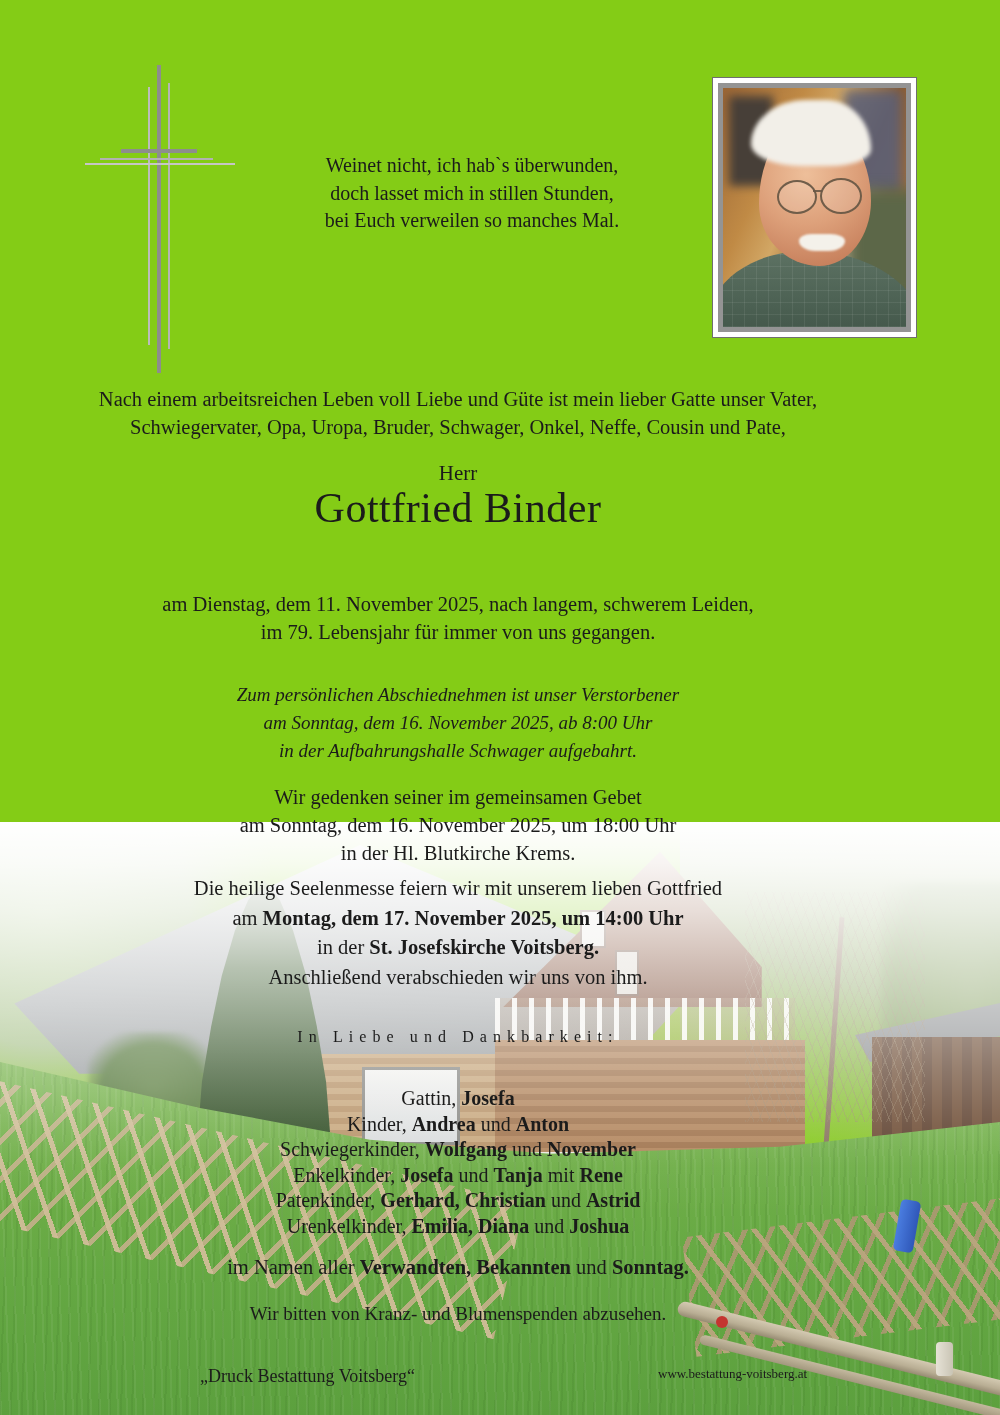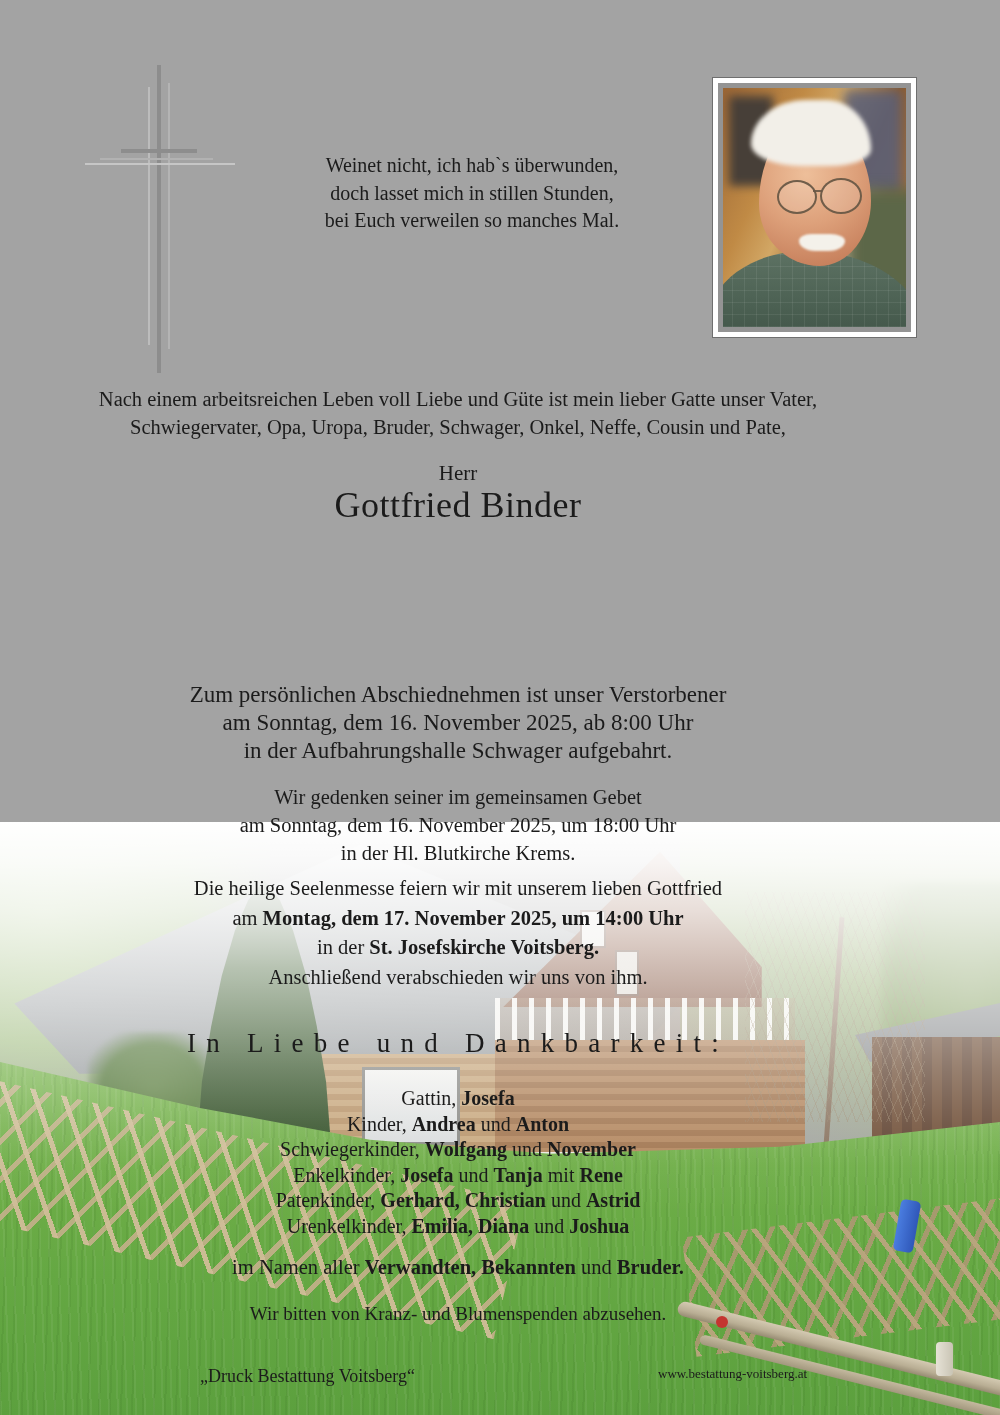--- a/index.html
+++ b/index.html
@@ -3,7 +3,7 @@
 <meta charset="utf-8">
 <style>
   html,body{margin:0;padding:0;background:#ffffff;}
-  .page{position:relative;width:1000px;height:1415px;background:#a3a3a3;overflow:hidden;
+  .page{position:relative;width:1000px;height:1415px;background:#84cc16;overflow:hidden;
         font-family:"Liberation Serif","DejaVu Serif",serif;color:#1b1b1b;}
   
   .cross{position:absolute;left:85px;top:65px;width:150px;height:312px;z-index:2;}

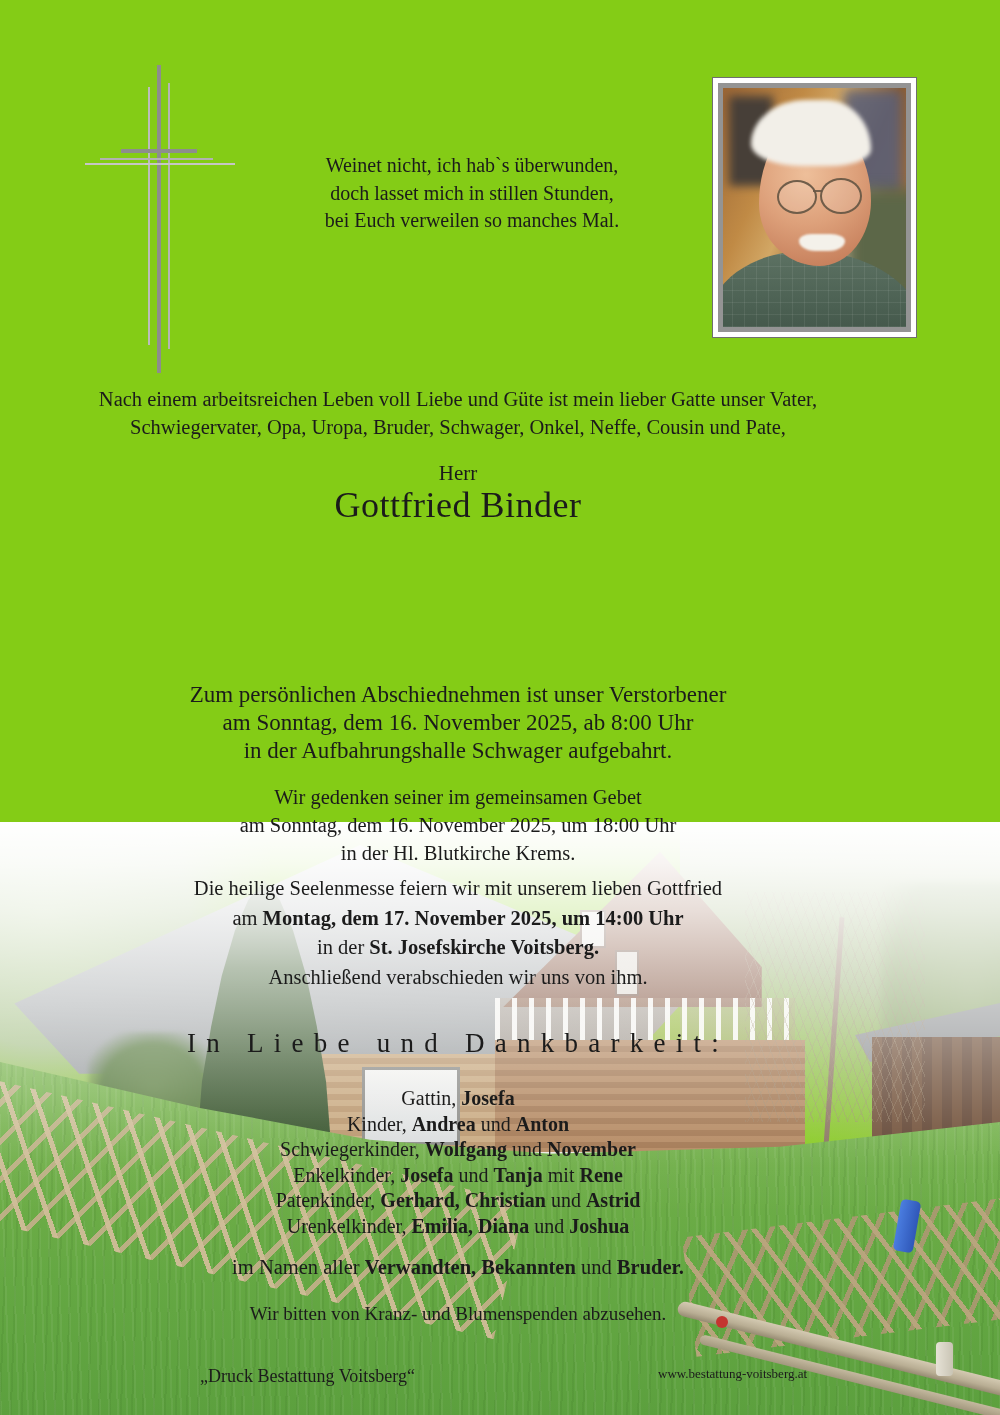--- a/index.html
+++ b/index.html
@@ -111,7 +111,7 @@
   .poem{top:152px;left:0;width:944px;font-size:20px;line-height:27.5px;}
   .intro{top:385px;font-size:20.5px;line-height:28px;}
   .herr{top:461px;font-size:21px;}
-  .name{top:484px;font-size:36px;letter-spacing:.5px;}
+  .name{top:484px;font-size:42px;letter-spacing:.5px;}
   .death{top:590px;font-size:20.5px;line-height:28px;}
   .viewing{top:681px;font-size:23px;line-height:28px;}
   .prayer{top:783px;font-size:20.5px;line-height:28px;}

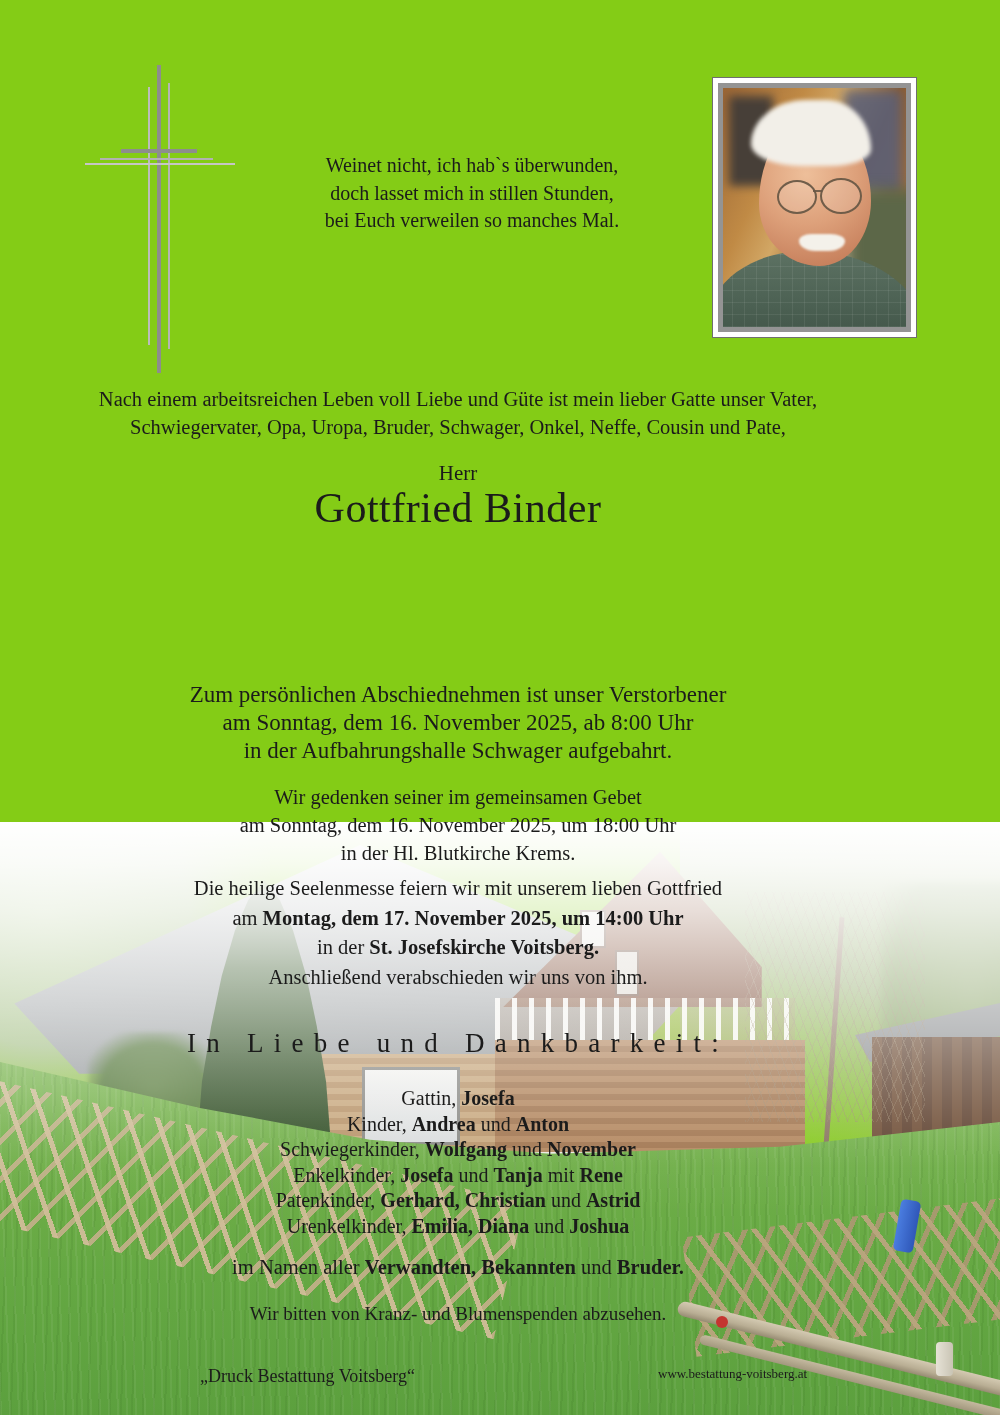--- a/index.html
+++ b/index.html
@@ -197,6 +197,10 @@
   <div class="txt herr">Herr</div>
   <div class="txt name">Gottfried Binder</div>
 
+  <div class="txt death">
+    <div>am Dienstag, dem 11. November 2025, nach langem, schwerem Leiden,</div>
+    <div>im 79. Lebensjahr für immer von uns gegangen.</div>
+  </div>
 
   <div class="txt viewing">
     <div>Zum persönlichen Abschiednehmen ist unser Verstorbener</div>

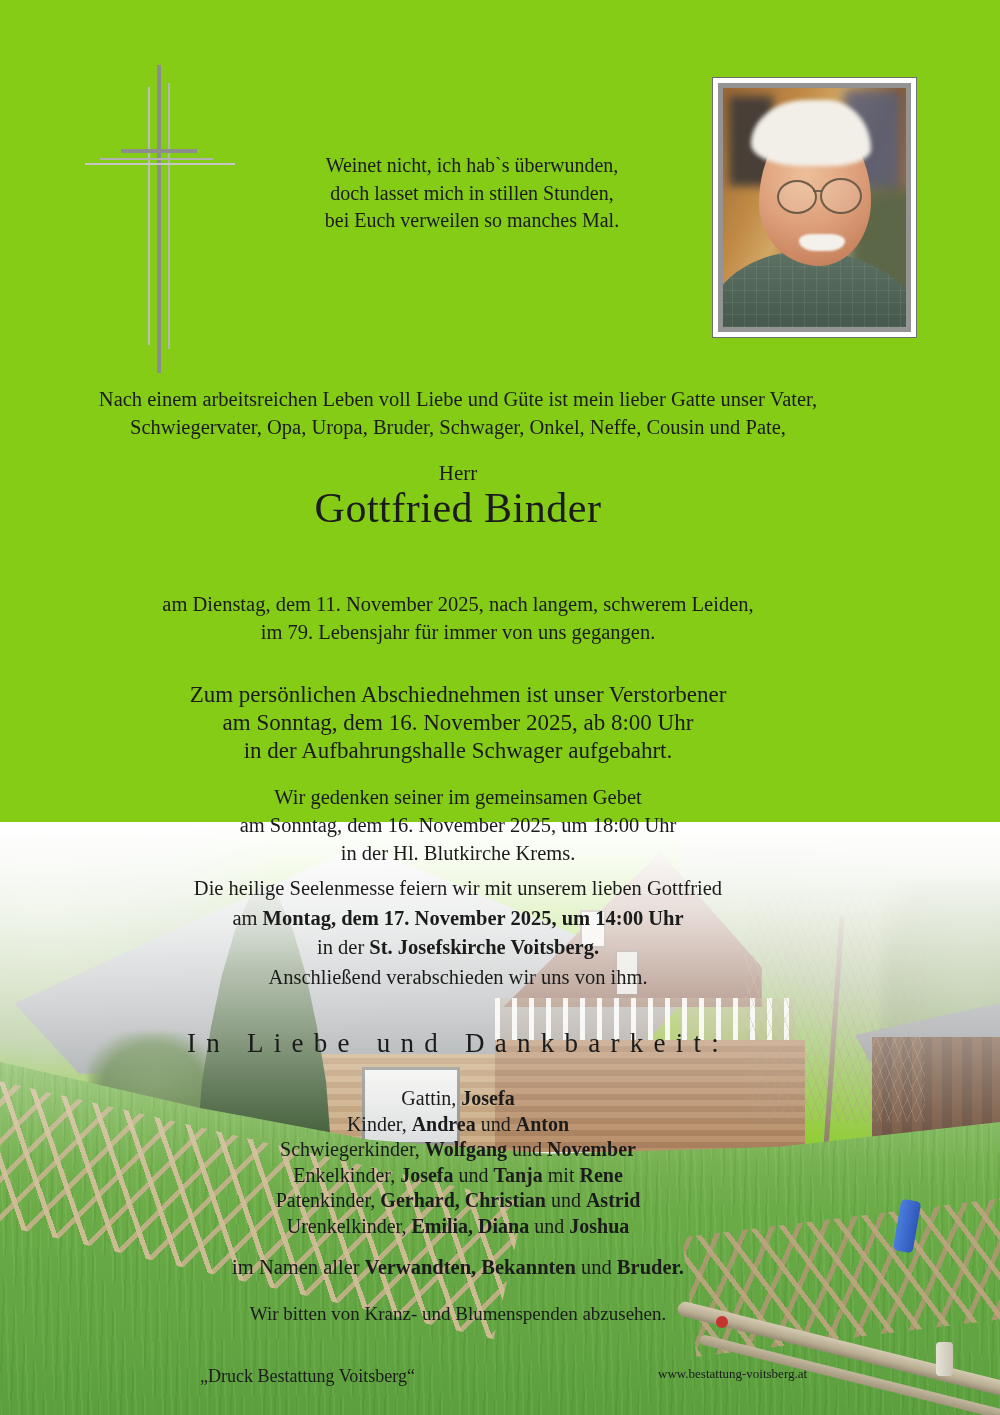--- a/index.html
+++ b/index.html
@@ -113,7 +113,7 @@
   .herr{top:461px;font-size:21px;}
   .name{top:484px;font-size:42px;letter-spacing:.5px;}
   .death{top:590px;font-size:20.5px;line-height:28px;}
-  .viewing{top:681px;font-size:23px;line-height:28px;}
+  .viewing{top:681px;font-size:19px;line-height:28px;font-style:italic;}
   .prayer{top:783px;font-size:20.5px;line-height:28px;}
   .mass{top:874px;font-size:20.5px;line-height:29.5px;}
   .closing{top:1028px;font-size:27px;letter-spacing:.38em;}

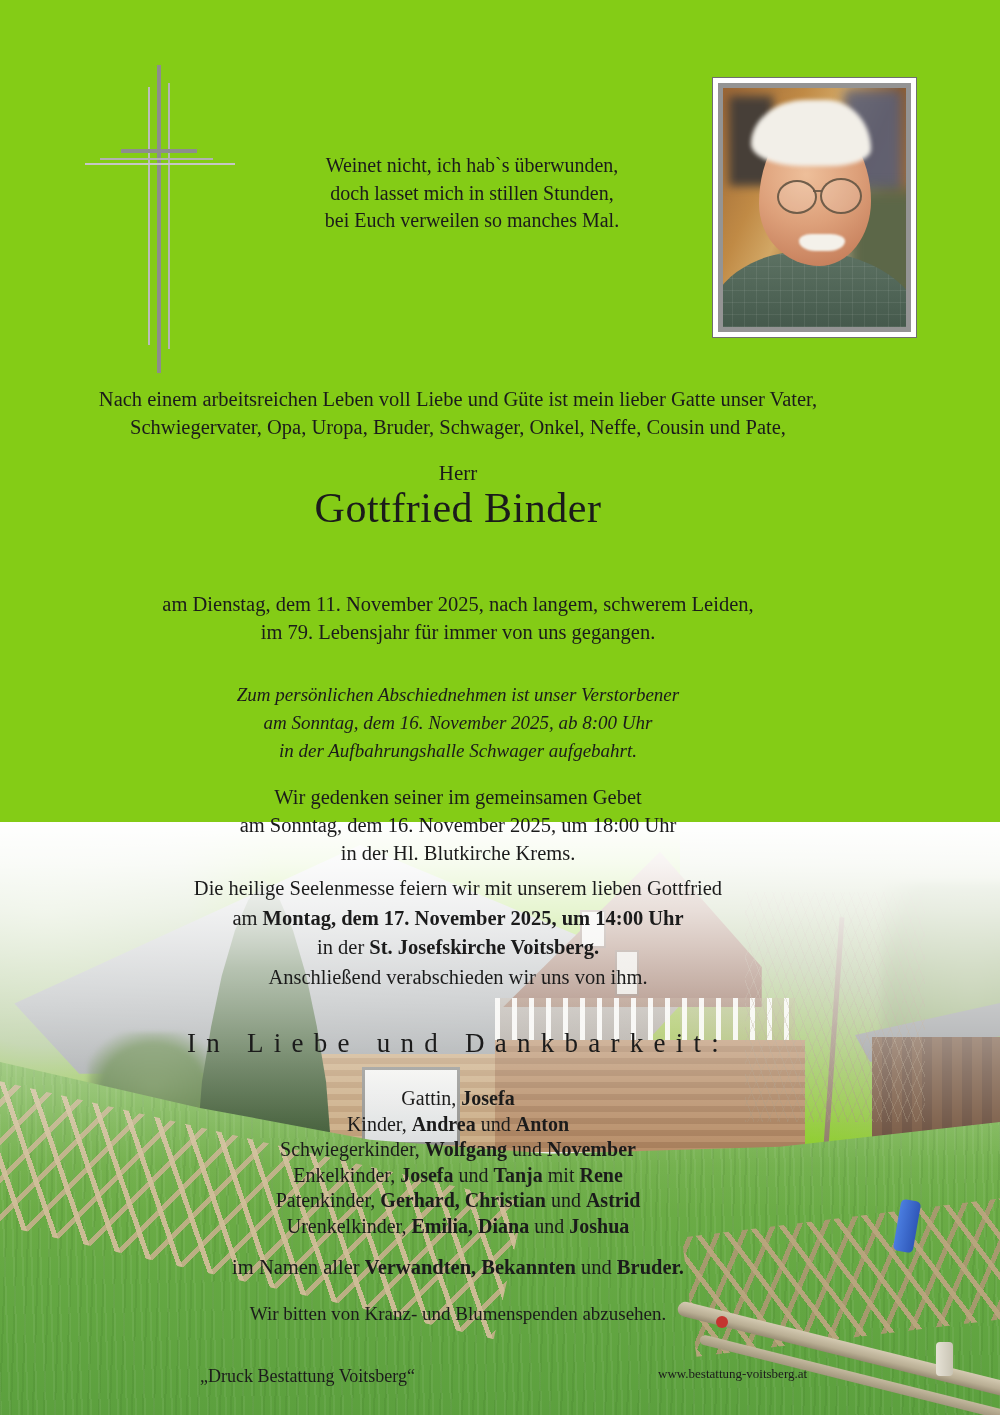--- a/index.html
+++ b/index.html
@@ -116,7 +116,7 @@
   .viewing{top:681px;font-size:19px;line-height:28px;font-style:italic;}
   .prayer{top:783px;font-size:20.5px;line-height:28px;}
   .mass{top:874px;font-size:20.5px;line-height:29.5px;}
-  .closing{top:1028px;font-size:27px;letter-spacing:.38em;}
+  .closing{top:1028px;font-size:16px;letter-spacing:.38em;}
   .family{top:1086px;font-size:20px;line-height:25.6px;}
   .thanks{top:1256px;font-size:20.5px;}
   .request{top:1303px;font-size:19px;}

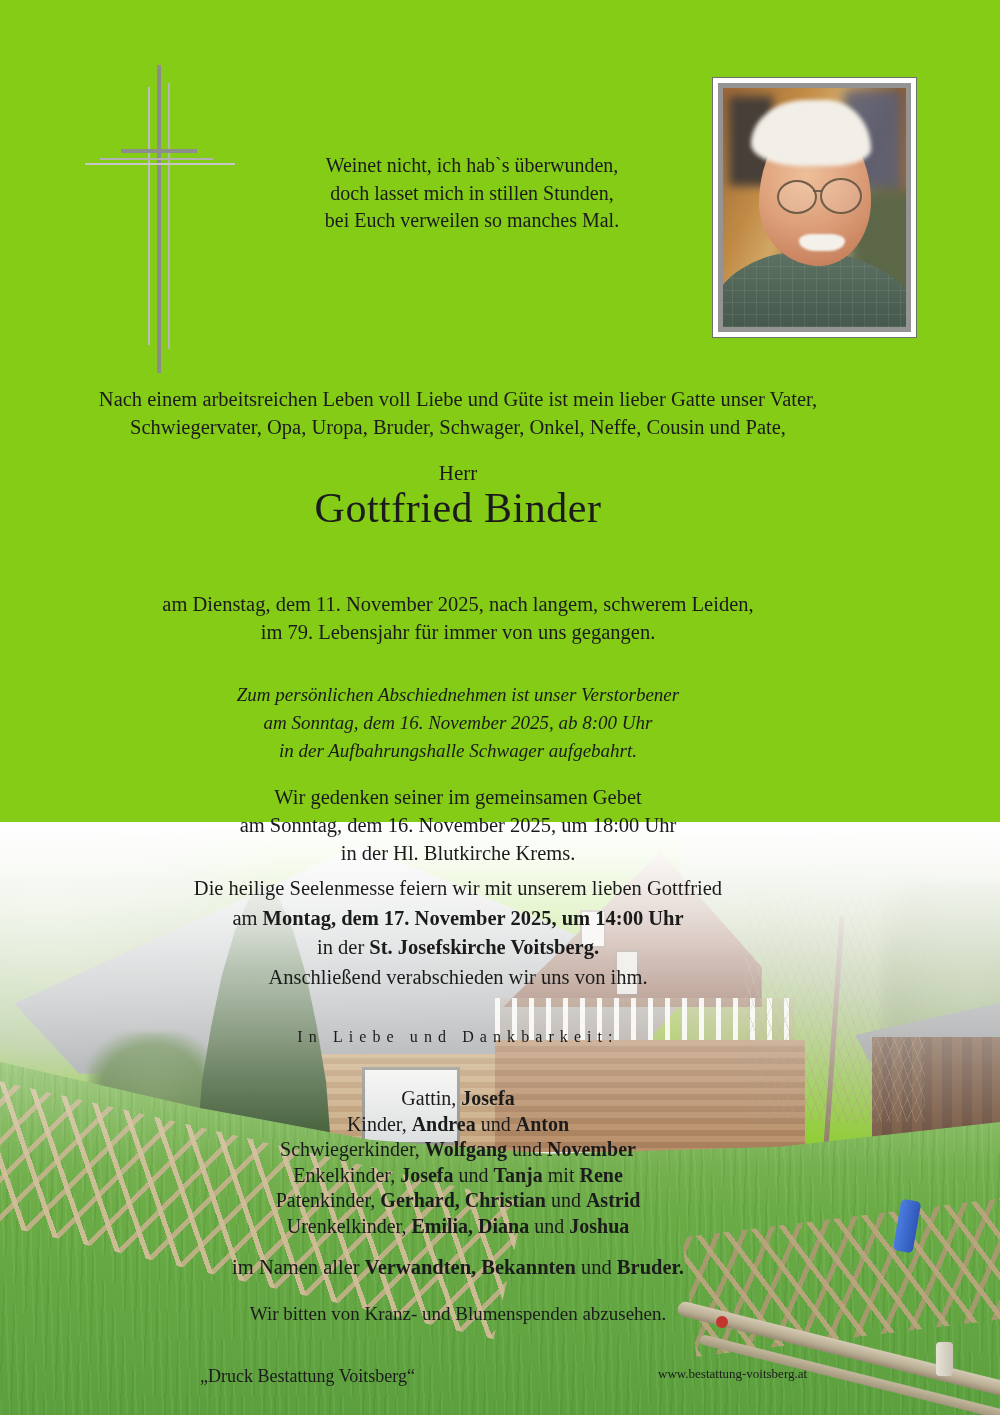--- a/index.html
+++ b/index.html
@@ -232,7 +232,7 @@
     <div><span>Urenkelkinder, </span><span class="b">Emilia, Diana</span><span> und </span><span class="b">Joshua</span></div>
   </div>
 
-  <div class="txt thanks"><span>im Namen aller </span><span class="b">Verwandten, Bekannten</span><span> und </span><span class="b">Bruder.</span></div>
+  <div class="txt thanks"><span>im Namen aller </span><span class="b">Verwandten, Bekannten</span><span> und </span><span class="b">Sonntag.</span></div>
 
   <div class="txt request">Wir bitten von Kranz- und Blumenspenden abzusehen.</div>
 

